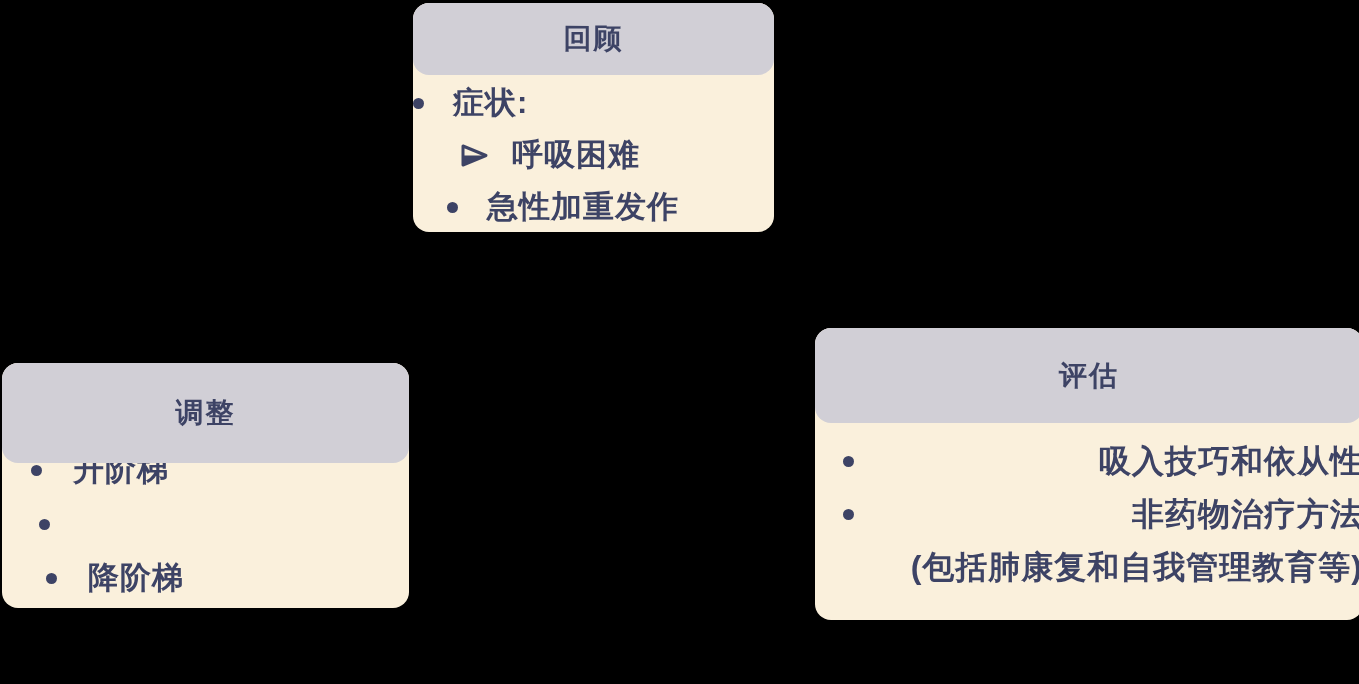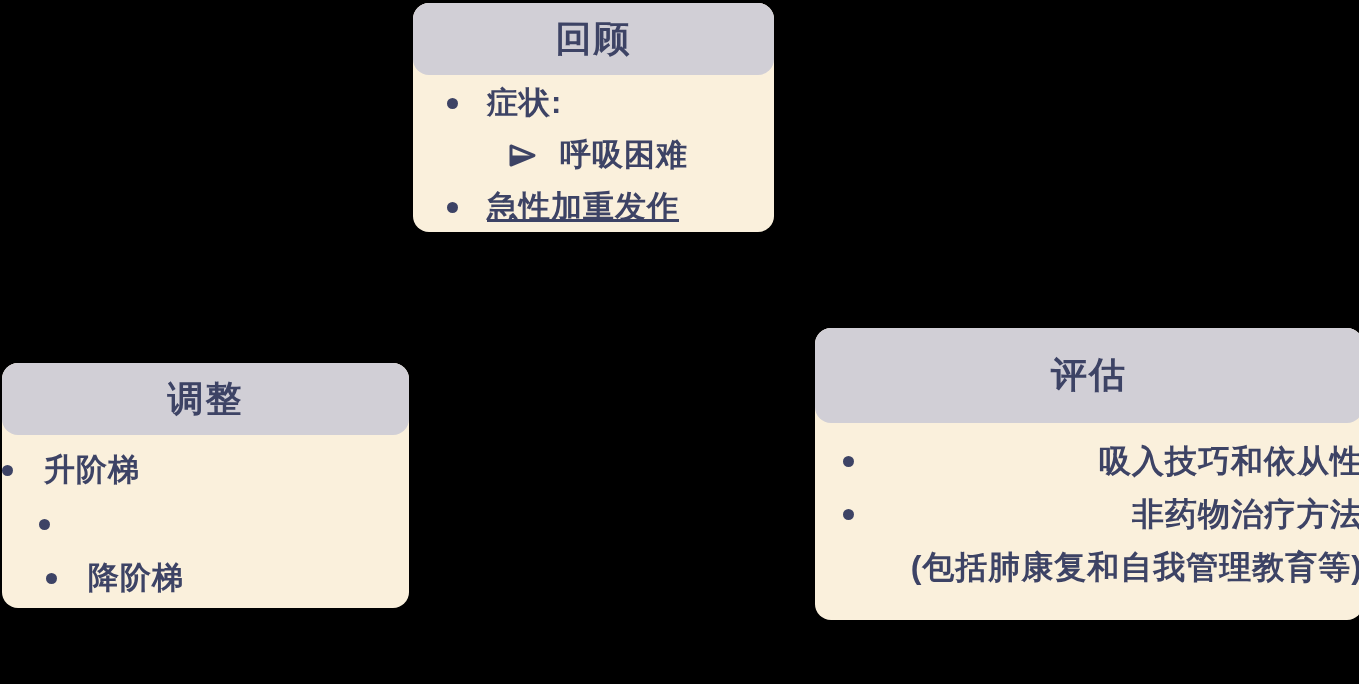--- a/index.html
+++ b/index.html
@@ -40,7 +40,7 @@
     z-index:2;
   }
   .card-title{
-    font-size:36px;
+    font-size:28px;
     letter-spacing:2px;
   }
   .list{

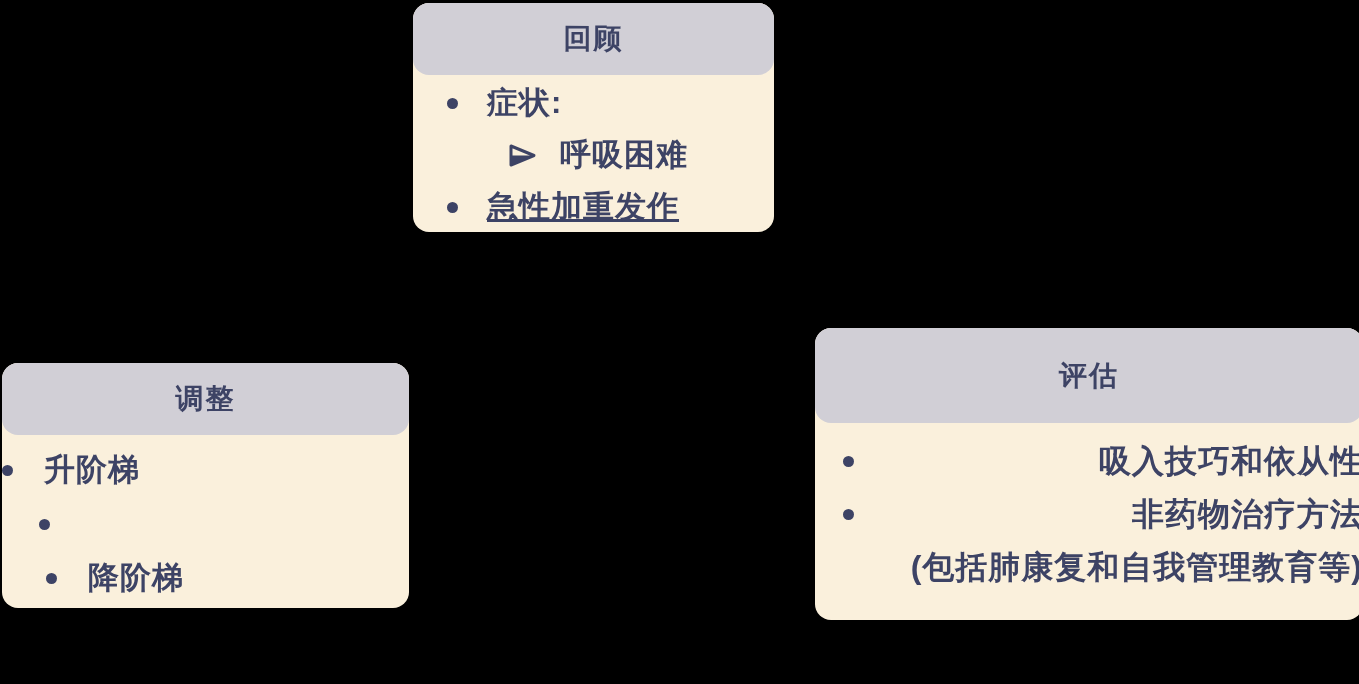--- a/index.html
+++ b/index.html
@@ -70,7 +70,7 @@
   .card-review .card-header{height:72px;}
   .card-review .list{top:74px;}
   .card-review .row{height:52px;}
-  .card-review .row-0{padding-left:34px;}
+  .card-review .row-0{}
   .card-review .row-0 .marker-cell{width:40px;}
   .card-review .row-1{padding-left:96px;}
   .card-review .row-1 .marker-cell{width:51px;}

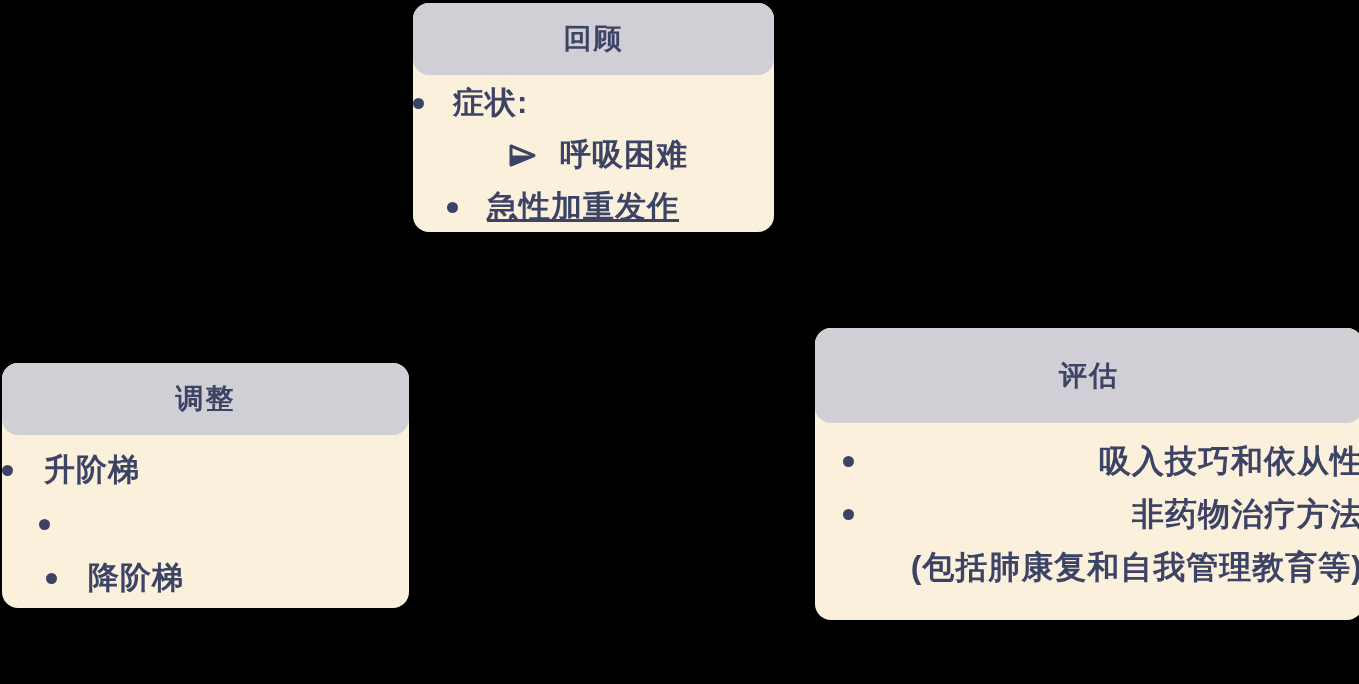--- a/index.html
+++ b/index.html
@@ -72,7 +72,7 @@
   .card-review .row{height:52px;}
   .card-review .row-0{}
   .card-review .row-0 .marker-cell{width:40px;}
-  .card-review .row-1{padding-left:96px;}
+  .card-review .row-1{padding-left:48px;}
   .card-review .row-1 .marker-cell{width:51px;}
   .card-review .row-2{padding-left:34px;text-decoration:underline;}
   .card-review .row-2 .marker-cell{width:40px;}

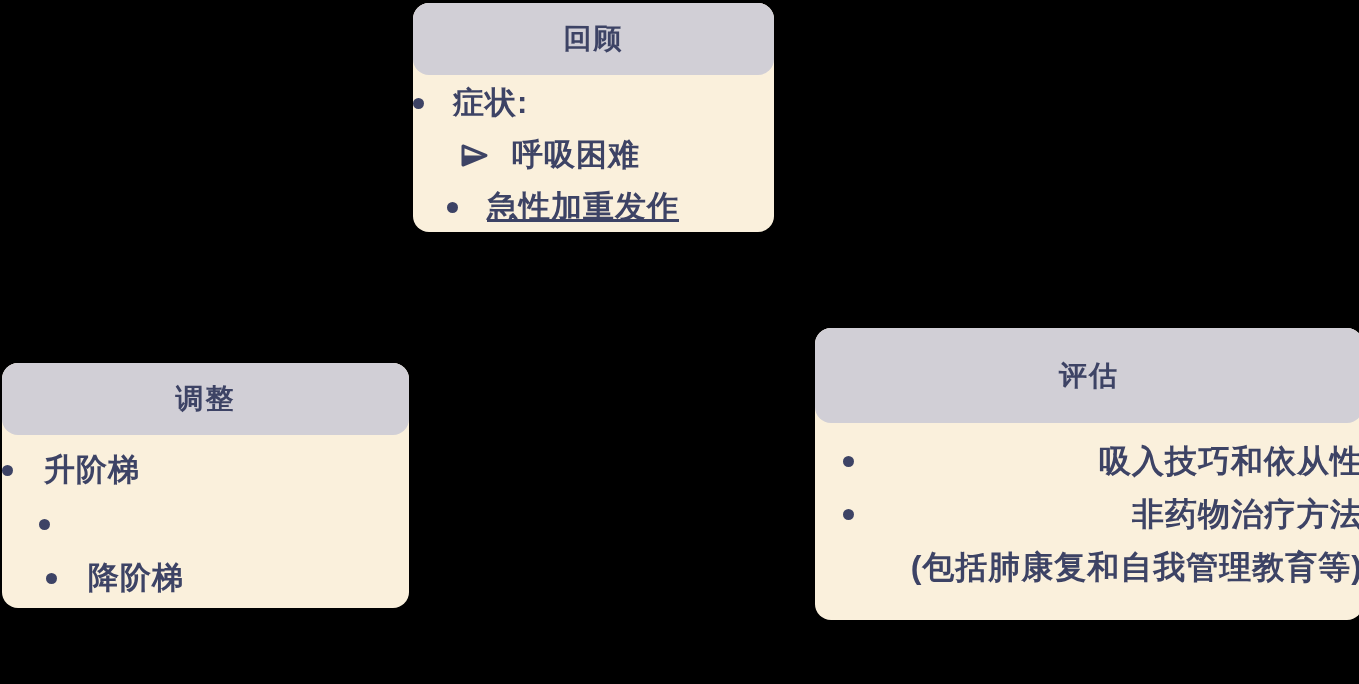--- a/index.html
+++ b/index.html
@@ -74,7 +74,7 @@
   .card-review .row-0 .marker-cell{width:40px;}
   .card-review .row-1{padding-left:48px;}
   .card-review .row-1 .marker-cell{width:51px;}
-  .card-review .row-2{padding-left:34px;text-decoration:underline;}
+  .card-review .row-2{padding-left:34px;}
   .card-review .row-2 .marker-cell{width:40px;}
   
   .card-adjust{left:2px;top:363px;width:407px;height:245px;}

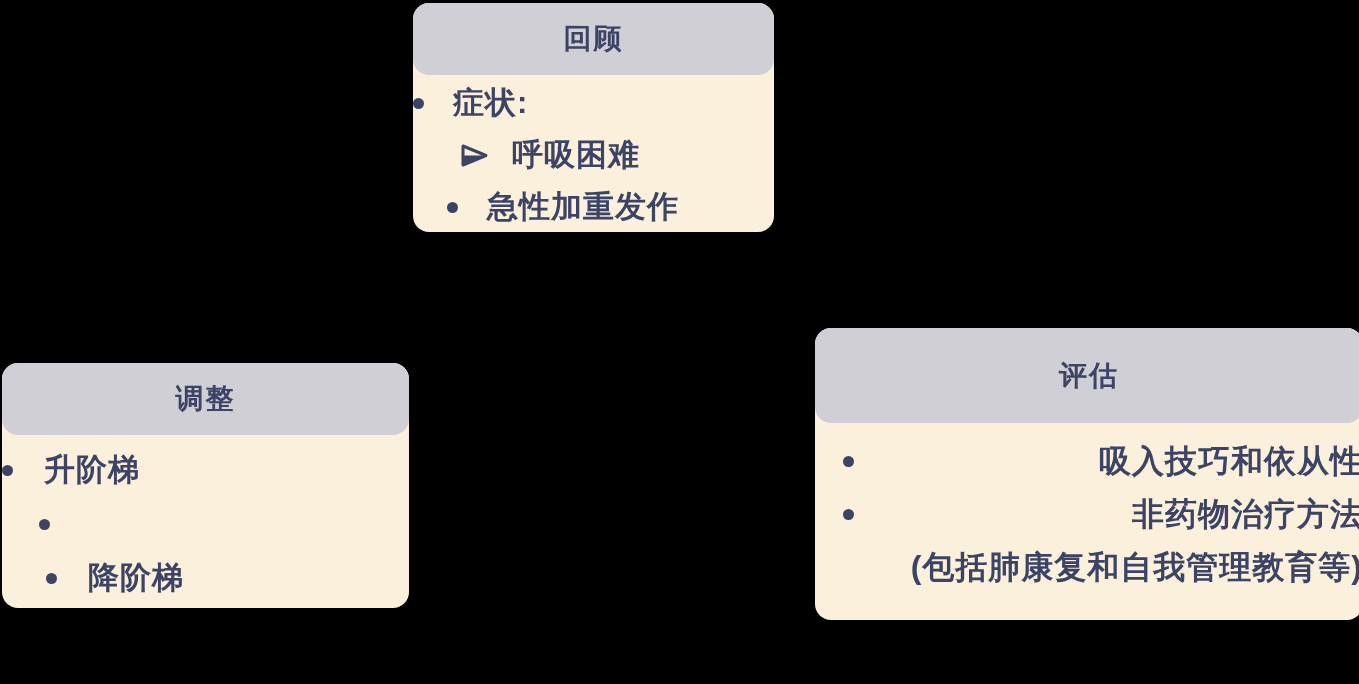--- a/index.html
+++ b/index.html
@@ -78,7 +78,7 @@
   .card-review .row-2 .marker-cell{width:40px;}
   
   .card-adjust{left:2px;top:363px;width:407px;height:245px;}
-  .card-adjust .card-header{height:72px;}
+  .card-adjust .card-header{height:100px;}
   .card-adjust .list{top:80px;}
   .card-adjust .row{height:54px;}
   .card-adjust .row-0{}

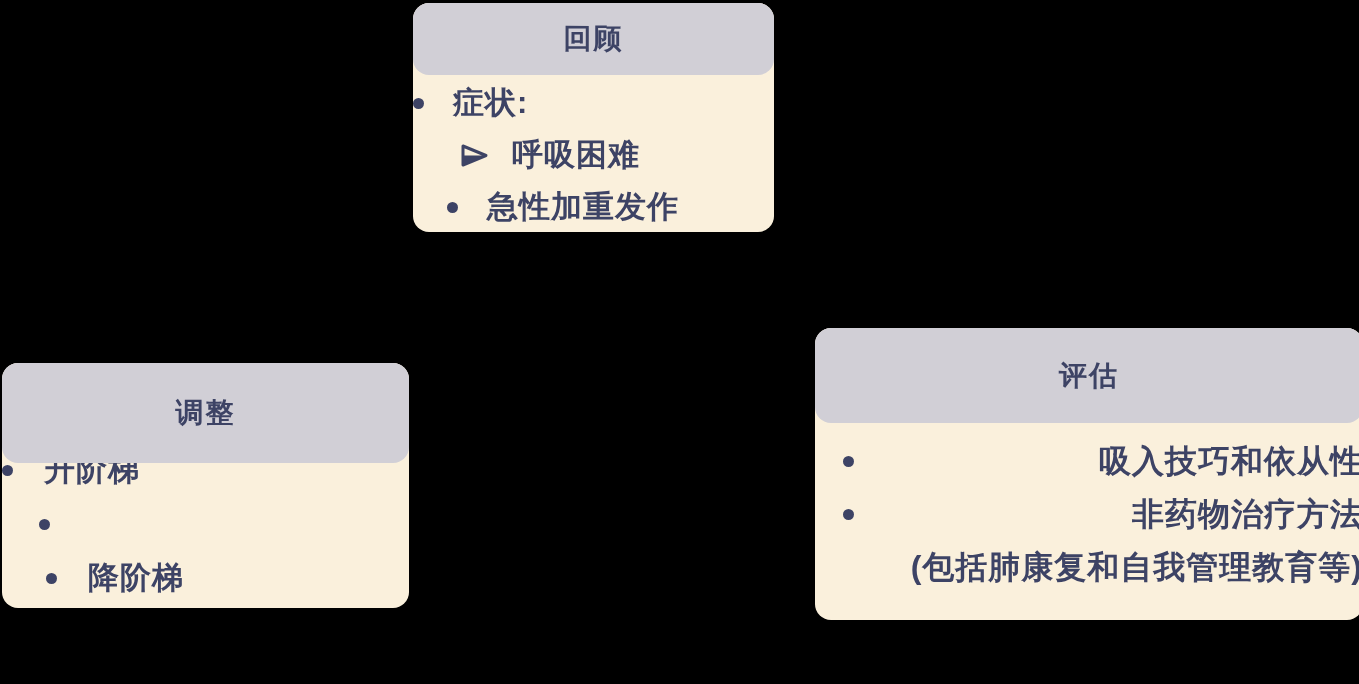--- a/index.html
+++ b/index.html
@@ -81,7 +81,7 @@
   .card-adjust .card-header{height:100px;}
   .card-adjust .list{top:80px;}
   .card-adjust .row{height:54px;}
-  .card-adjust .row-0{}
+  .card-adjust .row-0{padding-left:29px;}
   .card-adjust .row-0 .marker-cell{width:42px;}
   .card-adjust .row-1{padding-left:37px;}
   .card-adjust .row-1 .marker-cell{width:47px;}

